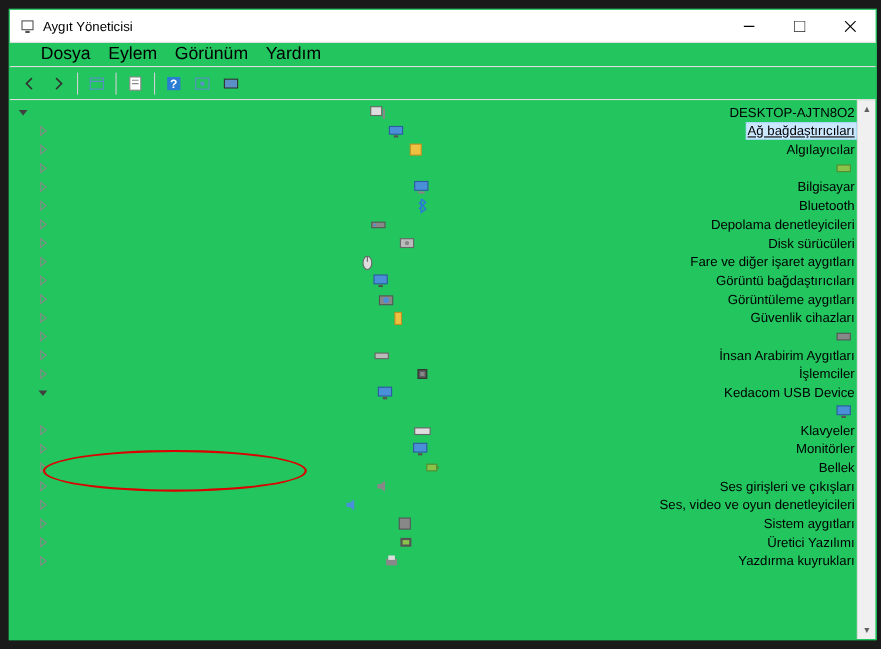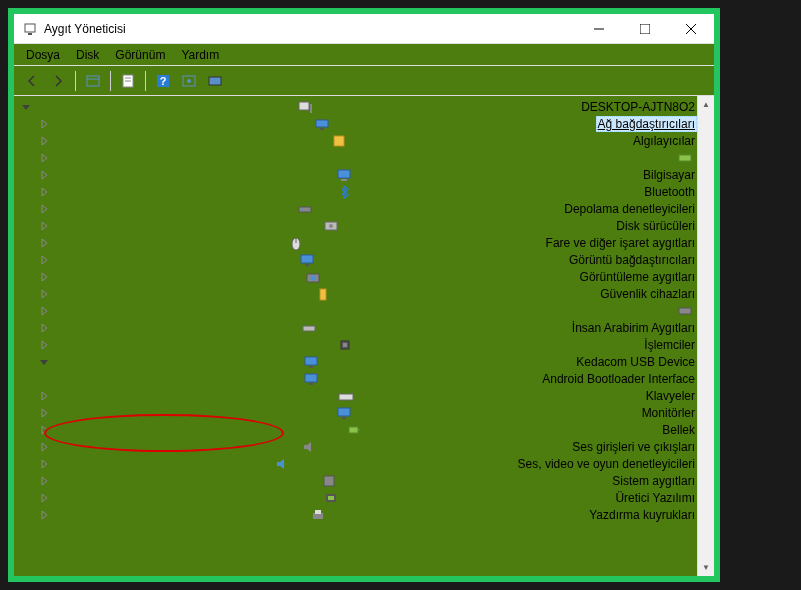--- a/index.html
+++ b/index.html
@@ -4,7 +4,7 @@
 <style>
 * { margin: 0; padding: 0; box-sizing: border-box; font-family: "Segoe UI", Tahoma, sans-serif; }
 body { background: #1a1a1a; padding: 8px; }
-.window { width: 712px; height: 574px; background: #4d7c0f; border: 6px solid #22c55e; display: flex; flex-direction: column; position: relative; }
+.window { width: 789px; height: 574px; background: #22c55e; border: 1px solid #22c55e; display: flex; flex-direction: column; position: relative; }
 .titlebar { height: 30px; display: flex; align-items: center; padding-left: 8px; background: #fff; border-bottom: 1px solid #ddd; }
 .title-icon { width: 16px; height: 16px; margin-right: 6px; display: inline-flex; align-items: center; justify-content: center; }
 .title-text { font-size: 12px; flex: 1; }

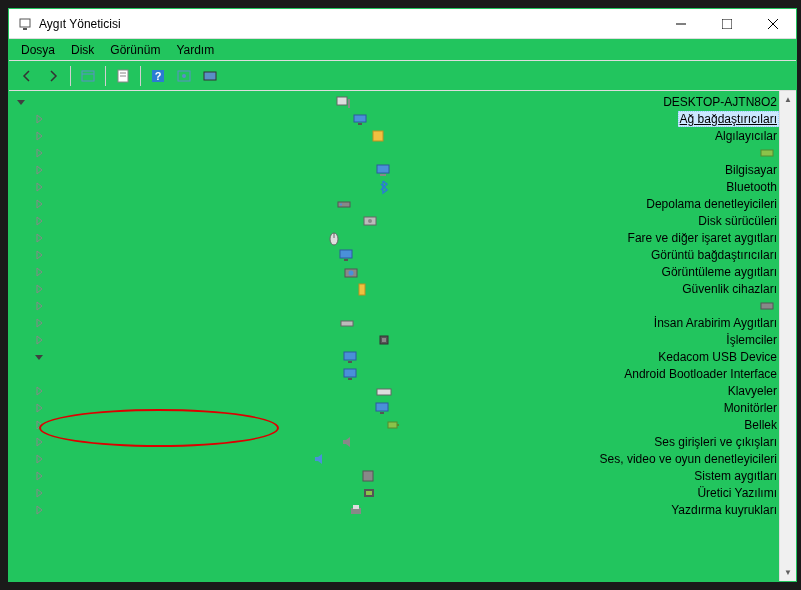--- a/index.html
+++ b/index.html
@@ -10,7 +10,7 @@
 .title-text { font-size: 12px; flex: 1; }
 .window-controls { display: flex; height: 100%; }
 .win-btn { width: 46px; height: 100%; display: flex; align-items: center; justify-content: center; cursor: pointer; }
-.menubar { height: 22px; display: flex; align-items: center; padding: 0 4px; border-bottom: 1px solid #ddd; font-size: 12px; }
+.menubar { height: 22px; display: flex; align-items: center; padding: 0 20px; border-bottom: 1px solid #ddd; font-size: 16px; }
 .menu-item { padding: 2px 8px; cursor: pointer; }
 .toolbar { height: 30px; display: flex; align-items: center; padding: 2px 6px; border-bottom: 1px solid #ddd; gap: 2px; }
 .tool-btn { width: 24px; height: 24px; display: flex; align-items: center; justify-content: center; cursor: pointer; border: 1px solid transparent; }

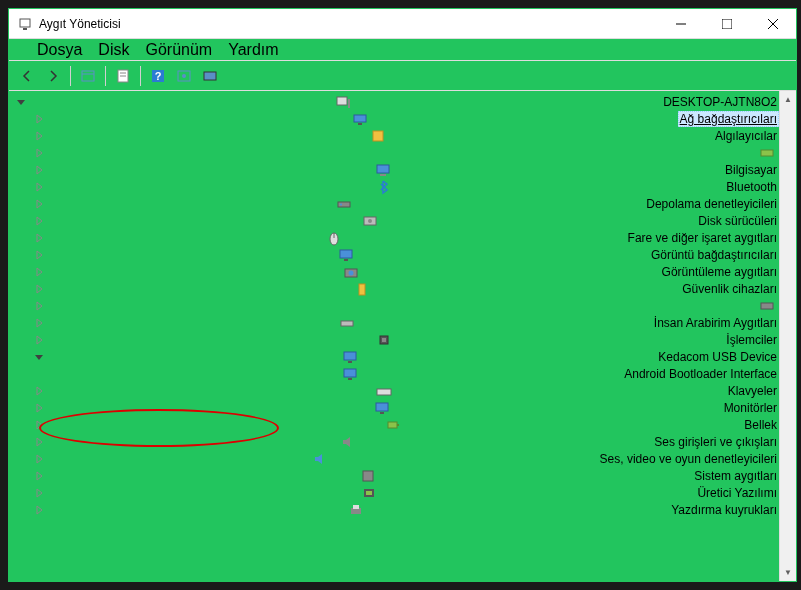--- a/index.html
+++ b/index.html
@@ -66,7 +66,7 @@
 
   <div class="menubar">
     <span class="menu-item">Dosya</span>
-    <span class="menu-item">Disk</span>
+    <span class="menu-item">Eylem</span>
     <span class="menu-item">Görünüm</span>
     <span class="menu-item">Yardım</span>
   </div>

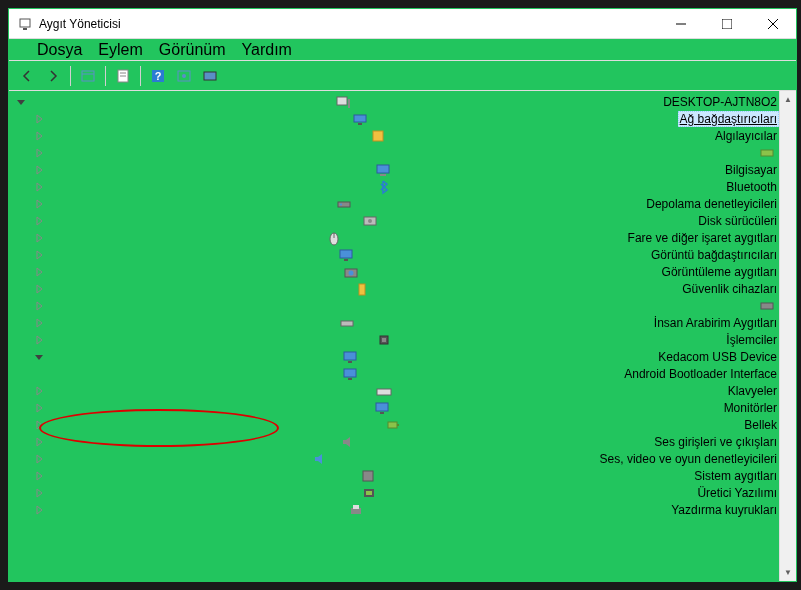--- a/index.html
+++ b/index.html
@@ -344,7 +344,6 @@
               <rect x="6" y="12" width="4" height="2" fill="#555"></rect>
             </svg>
           </span>
-          <span class="tree-label">Android Bootloader Interface</span>
         </div>
         <div class="tree-row indent-1">
           <span class="expander">

